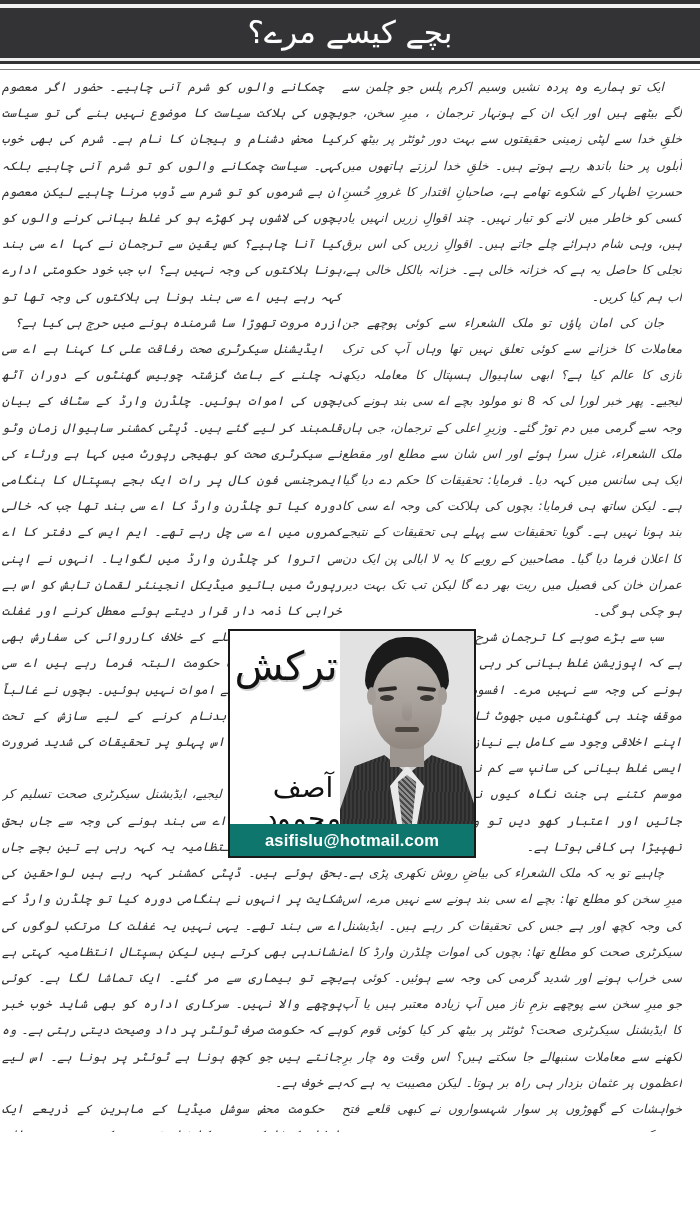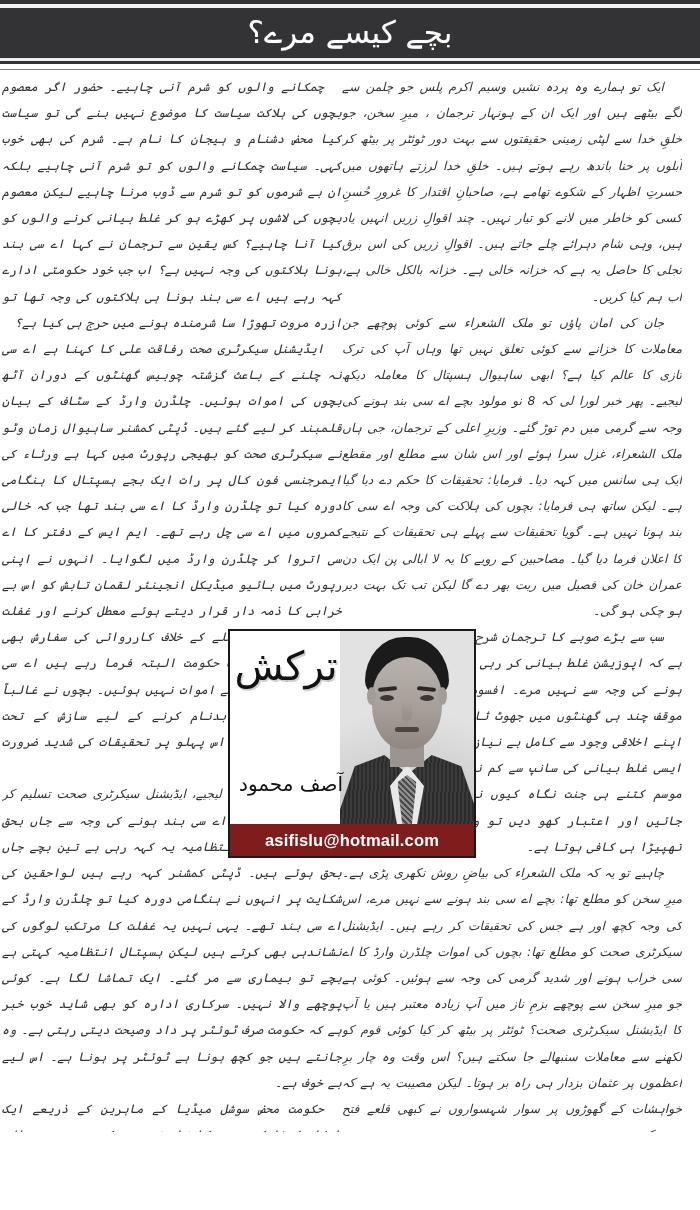--- a/index.html
+++ b/index.html
@@ -259,12 +259,12 @@
   }
   .byline-author {
     position: absolute;
-    right: 128px;
+    right: 116px;
     top: 142px;
     width: 110px;
     text-align: center;
     color: #121212;
-    font-size: 20px;
+    font-size: 28px;
     line-height: 1.1;
     direction: rtl;
     letter-spacing: -0.5px;

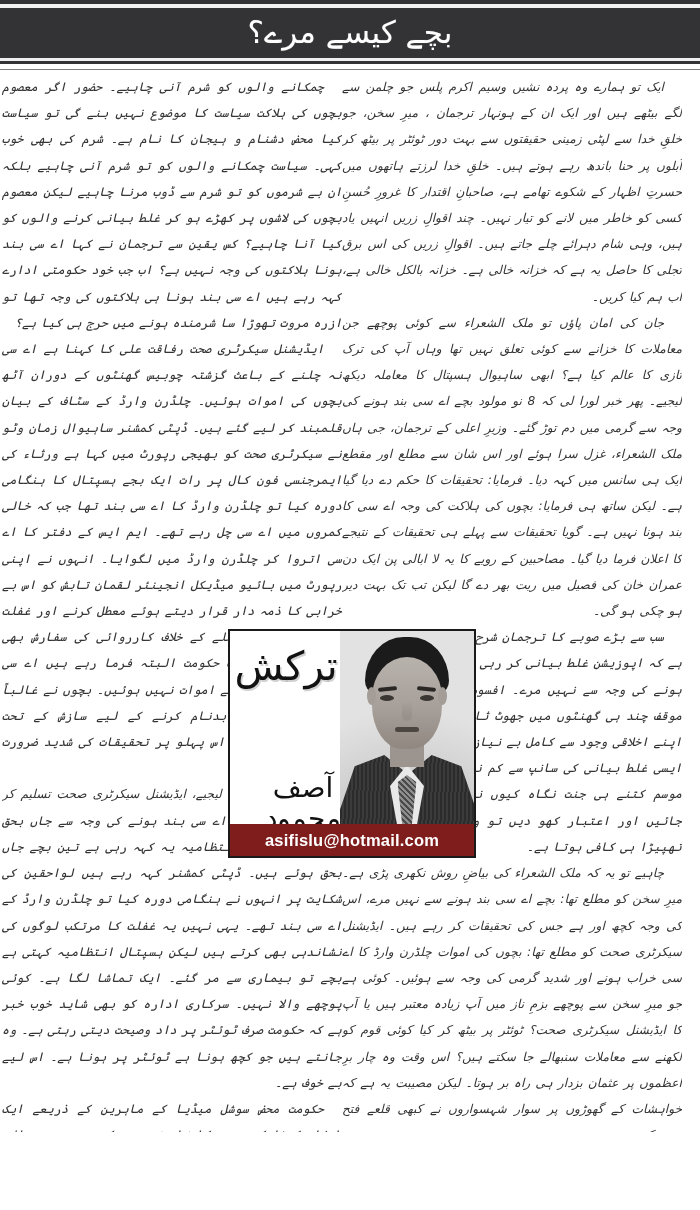--- a/index.html
+++ b/index.html
@@ -275,7 +275,7 @@
     bottom: 0;
     width: 100%;
     height: 32px;
-    background: #7f1d1d;
+    background: #0f766e;
     display: flex;
     align-items: center;
     justify-content: center;

